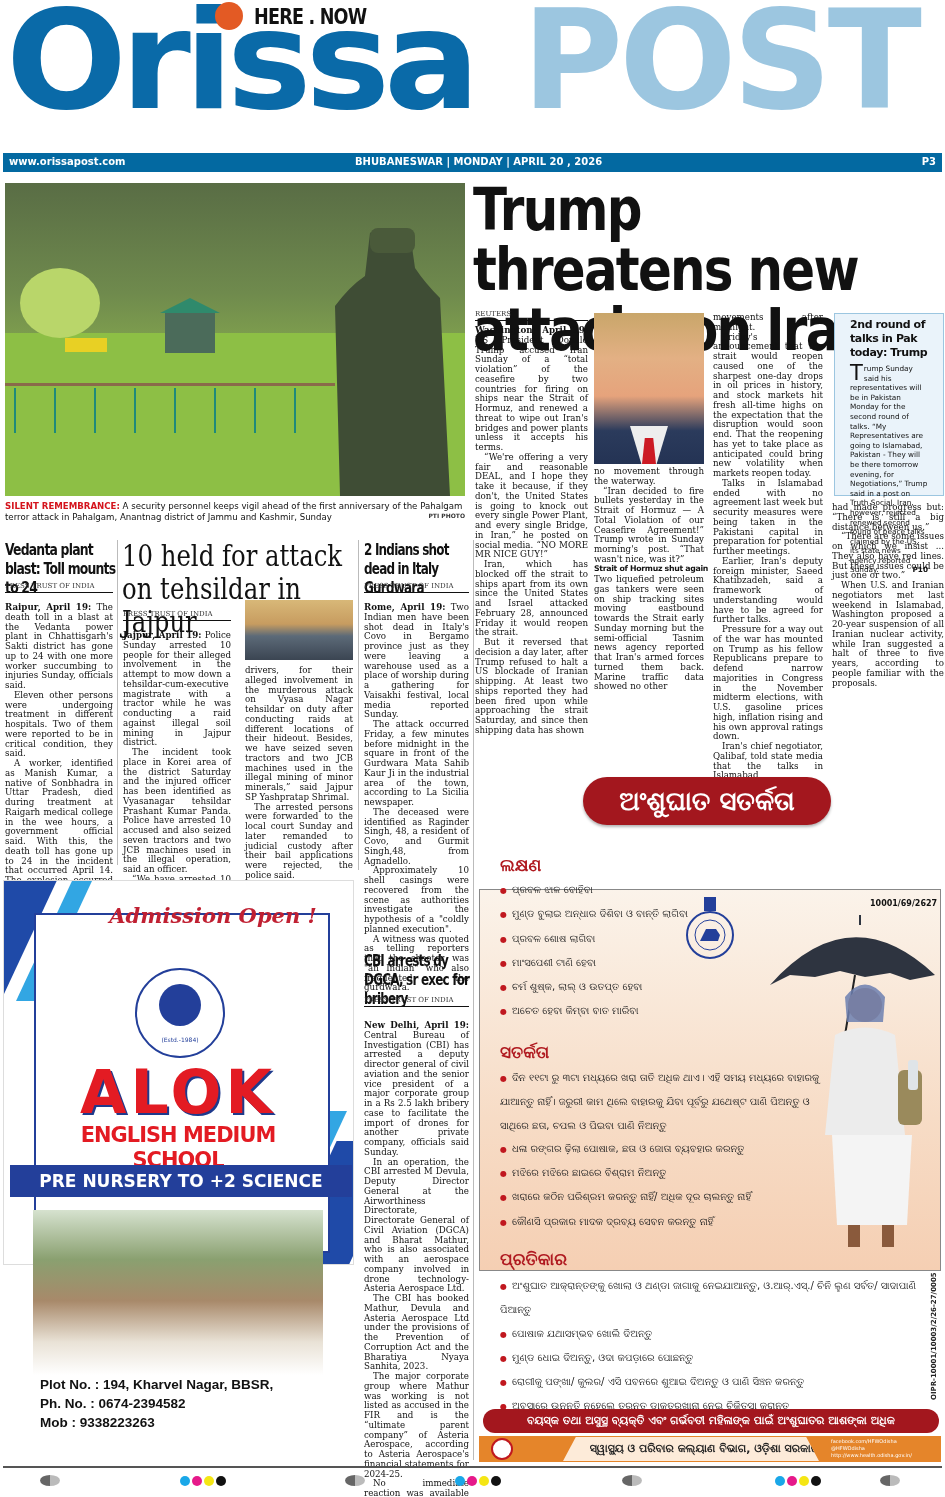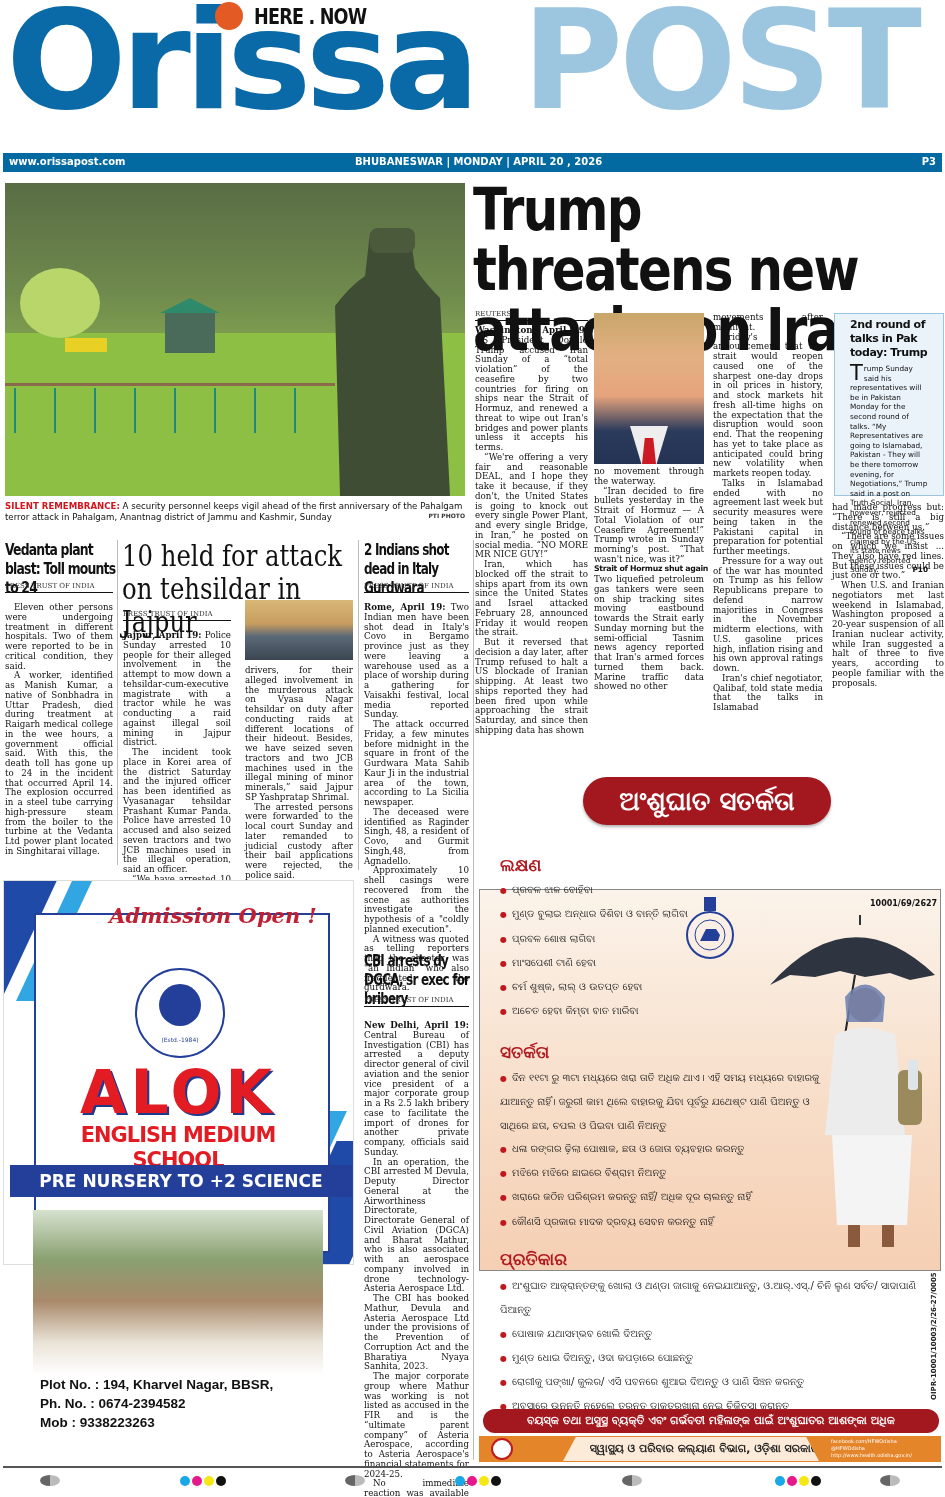--- a/index.html
+++ b/index.html
@@ -137,6 +137,7 @@
     <p class="first">movements after midnight.</p>
     <p>Friday's announcement that the strait would reopen caused one of the sharpest one-day drops in oil prices in history, and stock markets hit fresh all-time highs on the expectation that the disruption would soon end. That the reopening has yet to take place as anticipated could bring new volatility when markets reopen today.</p>
     <p>Talks in Islamabad ended with no agreement last week but security measures were being taken in the Pakistani capital in preparation for potential further meetings.</p>
+    <p>Earlier, Iran's deputy foreign minister, Saeed Khatibzadeh, said a framework of understanding would have to be agreed for further talks.</p>
     <p>Pressure for a way out of the war has mounted on Trump as his fellow Republicans prepare to defend narrow majorities in Congress in the November midterm elections, with U.S. gasoline prices high, inflation rising and his own approval ratings down.</p>
     <p>Iran's chief negotiator, Qalibaf, told state media that the talks in Islamabad</p>
   </div>

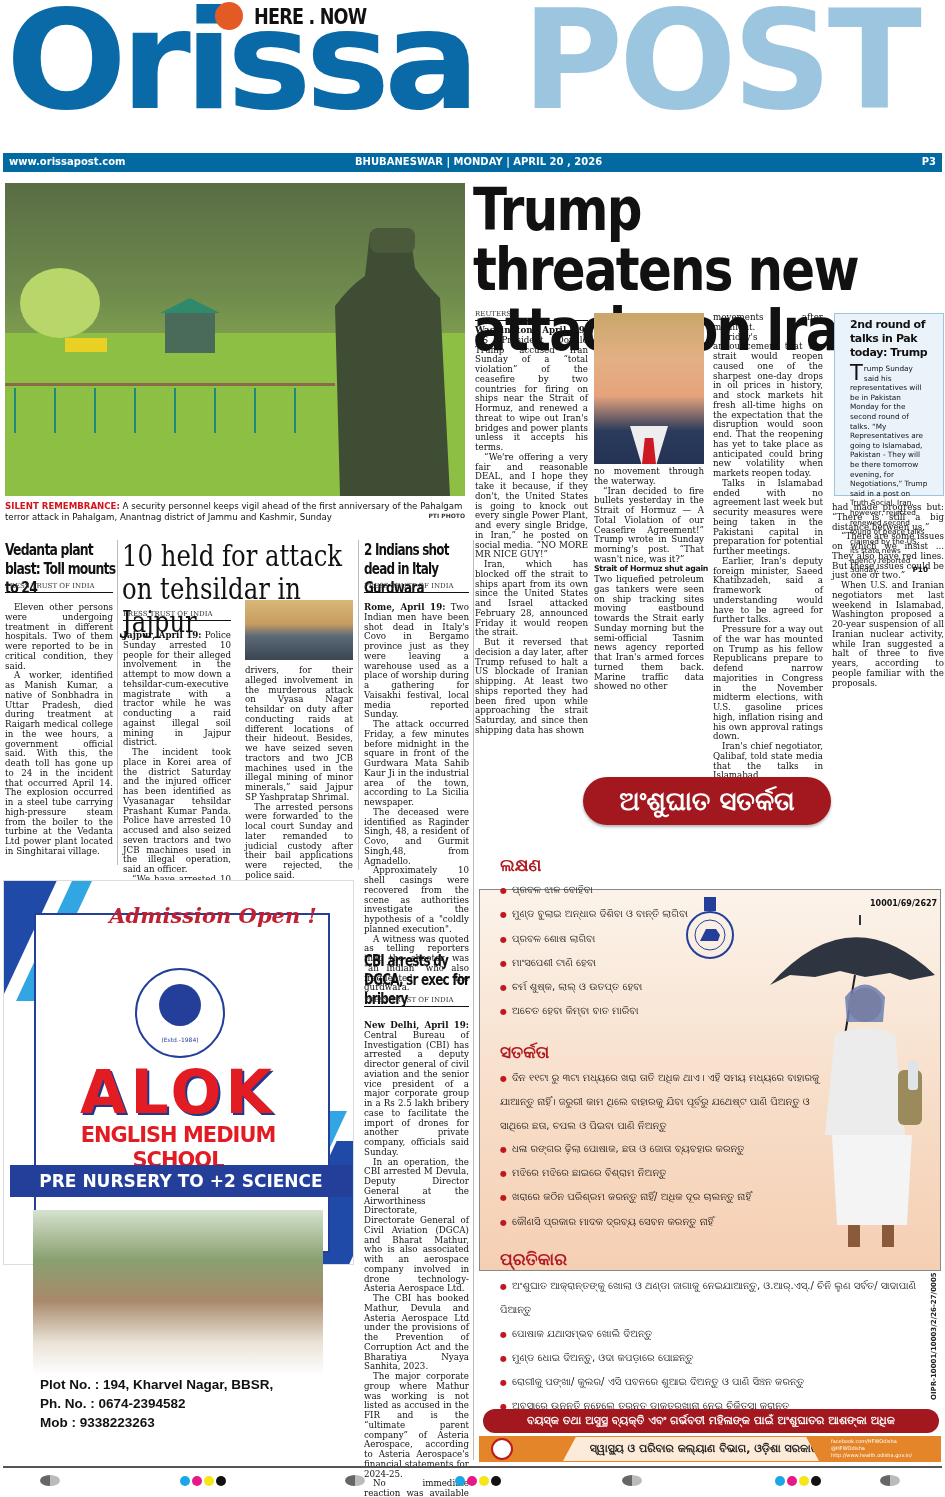--- a/index.html
+++ b/index.html
@@ -154,6 +154,7 @@
 <div class="abs hl-sans" id="vedanta-hl">Vedanta plant blast: Toll mounts to 24</div>
 <div class="abs byline" style="left:5px;top:582px;width:108px">PRESS TRUST OF INDIA</div>
 <div class="abs body" style="left:5px;top:603px;width:108px" id="vedanta-body">
+    <p class="first"><b>Raipur, April 19:</b> The death toll in a blast at the Vedanta power plant in Chhattisgarh's Sakti district has gone up to 24 with one more worker succumbing to injuries Sunday, officials said.</p>
     <p>Eleven other persons were undergoing treatment in different hospitals. Two of them were reported to be in critical condition, they said.</p>
     <p>A worker, identified as Manish Kumar, a native of Sonbhadra in Uttar Pradesh, died during treatment at Raigarh medical college in the wee hours, a government official said. With this, the death toll has gone up to 24 in the incident that occurred April 14. The explosion occurred in a steel tube carrying high-pressure steam from the boiler to the turbine at the Vedanta Ltd power plant located in Singhitarai village.</p>
   </div>

